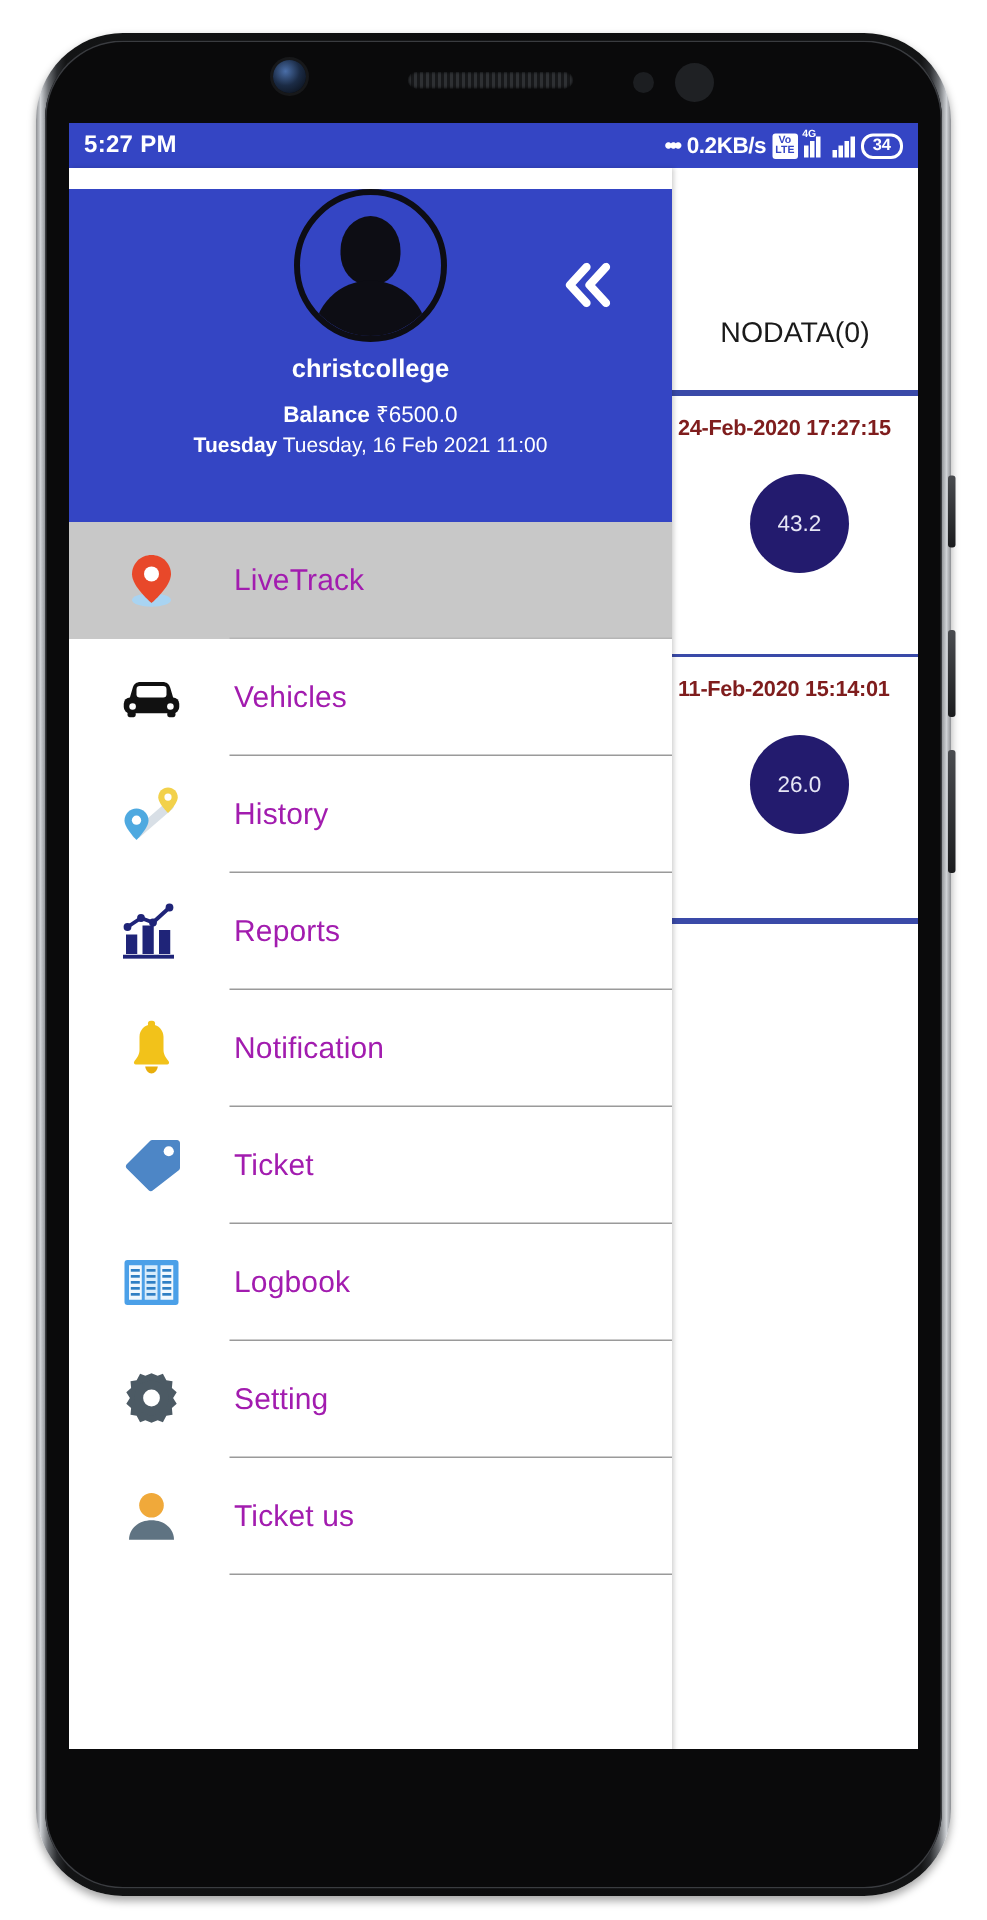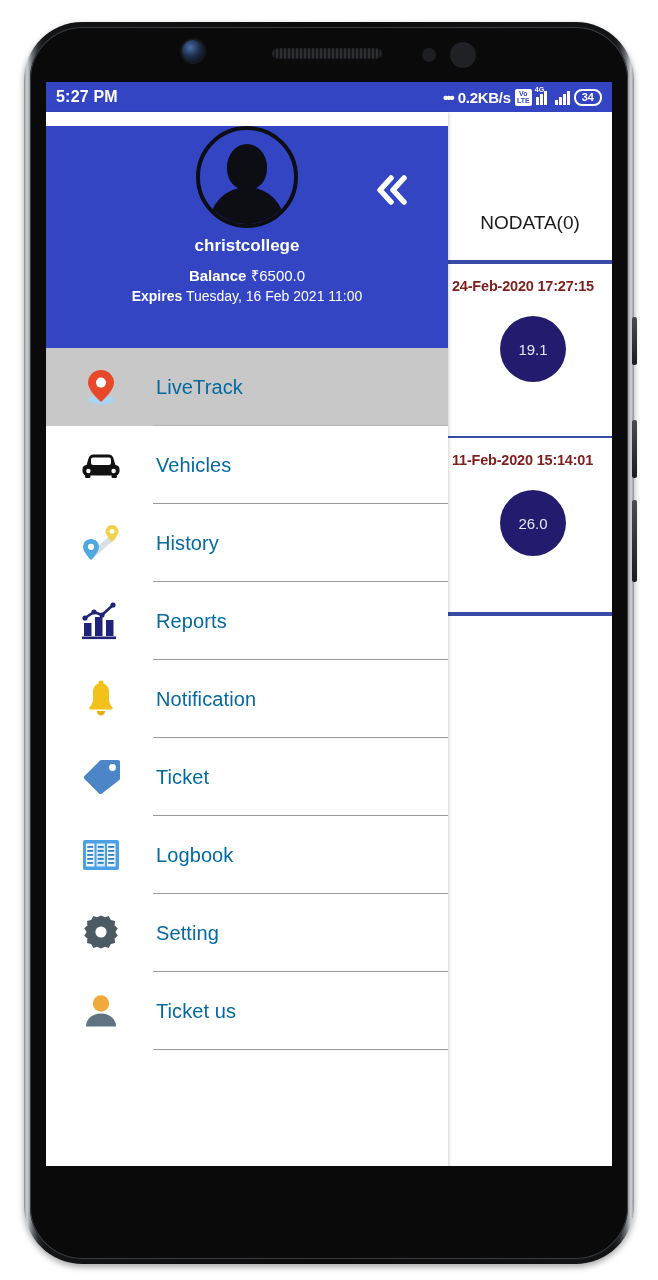--- a/index.html
+++ b/index.html
@@ -295,7 +295,7 @@
         <span>₹6500.0</span>
       </div>
       <div id="expiry-line">
-        <b>Expires</b>
+        <b>Tuesday</b>
         <span>Tuesday, 16 Feb 2021 11:00</span>
       </div>
       <div id="collapse-btn">

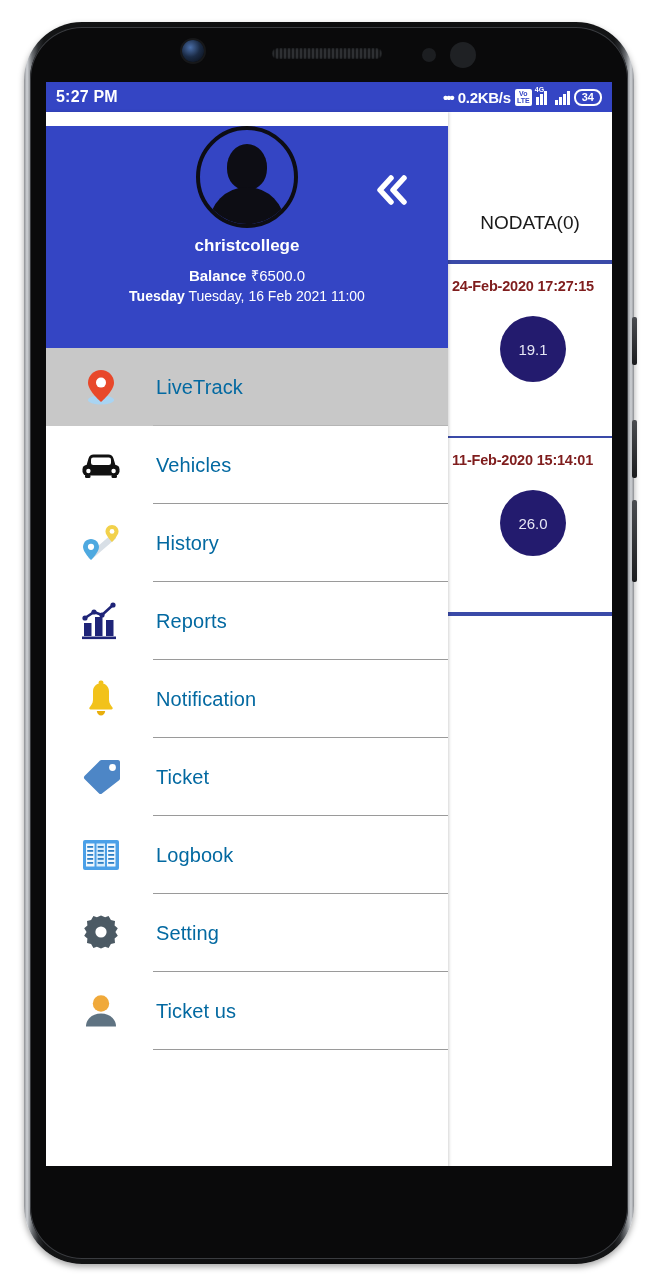--- a/index.html
+++ b/index.html
@@ -270,7 +270,7 @@
 
       <div class="panel-card data-card">
         <div class="card-date">24-Feb-2020 17:27:15</div>
-        <div class="value-bubble">19.1</div>
+        <div class="value-bubble">43.2</div>
       </div>
 
       <div class="panel-card data-card">

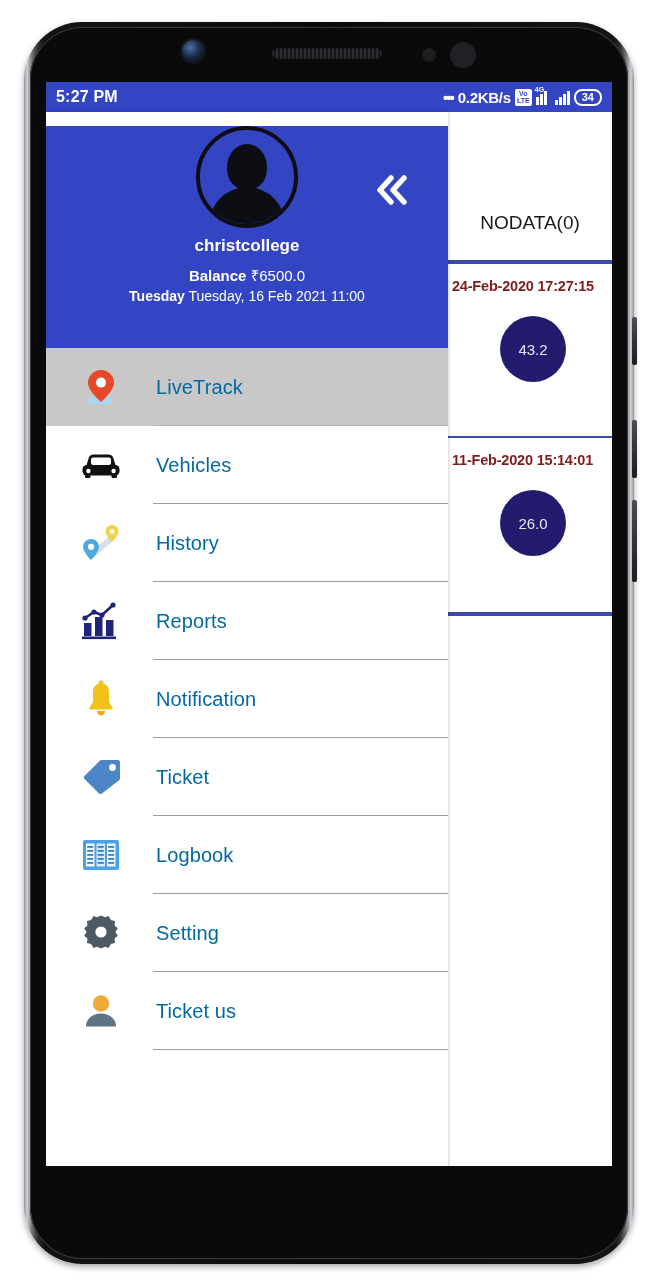--- a/index.html
+++ b/index.html
@@ -205,7 +205,7 @@
     display: flex; align-items: center; justify-content: center;
   }
   .menu-label {
-    font-size: 20px; color: #0369a1; letter-spacing: .1px;
+    font-size: 20px; color: #a21caf; letter-spacing: .1px;
   }
   .menu-item:not(.active)::after,
   .menu-item.active::after {

